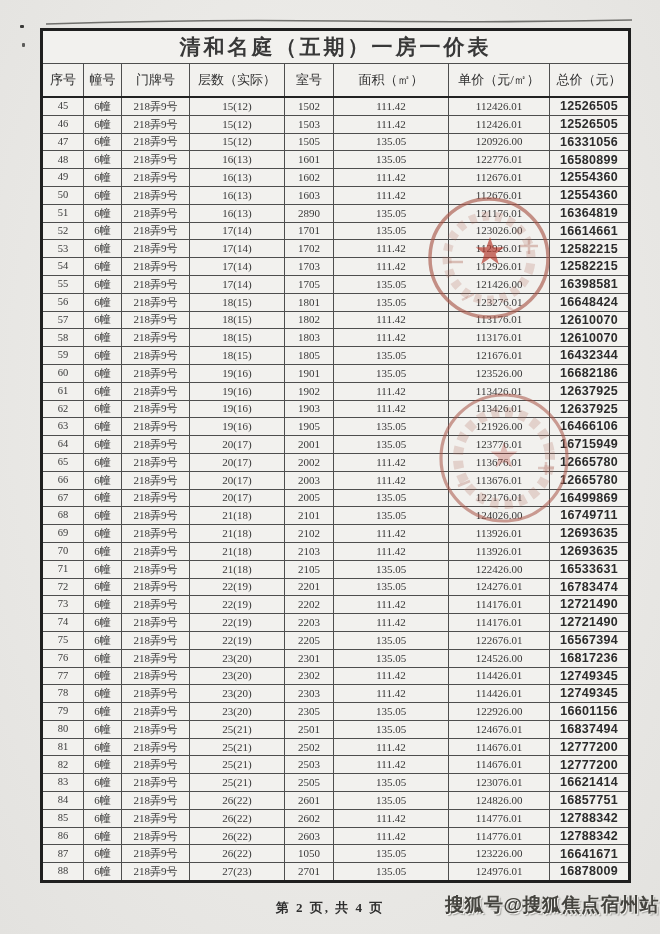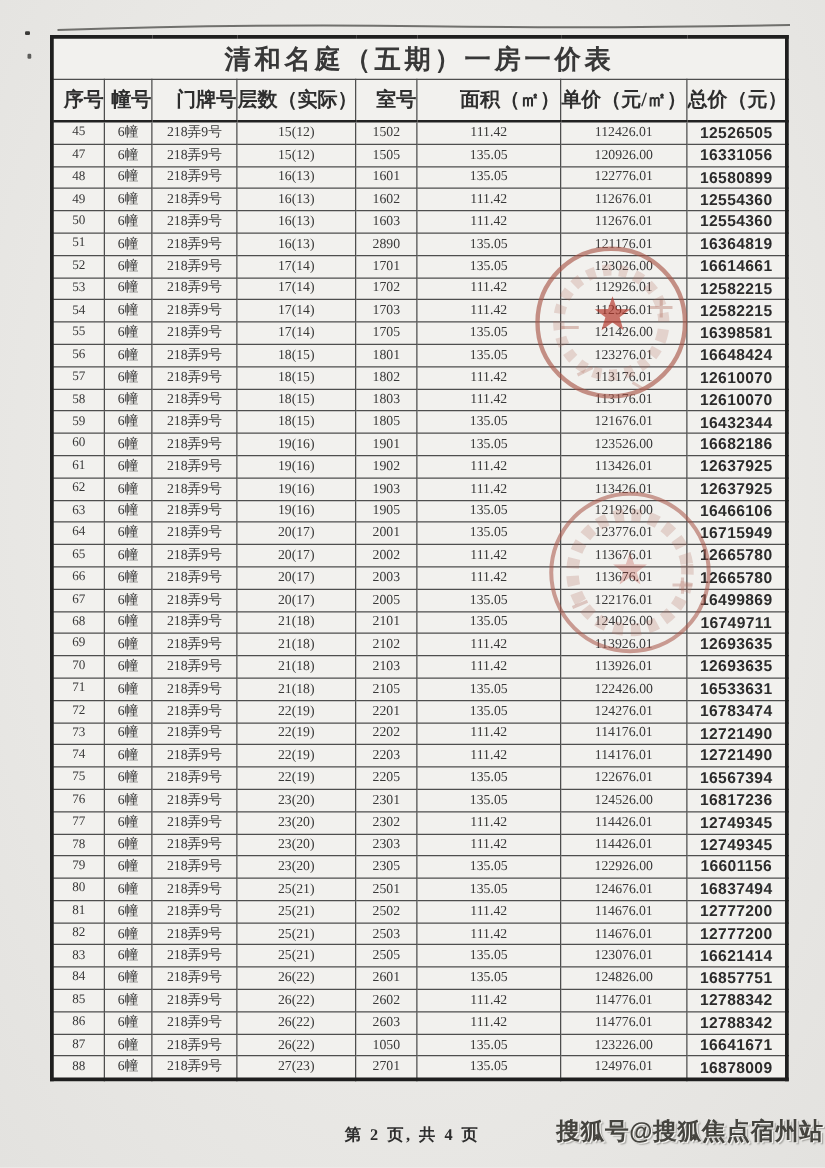--- a/index.html
+++ b/index.html
@@ -34,9 +34,8 @@
     color:#2a2a2a;border-bottom:2px solid #222;
   }
   tr.cols th{
-    height:32px;font-size:16px;font-weight:bold;color:#2e2e2e;
+    height:32px;font-size:13px;font-weight:normal;color:#2e2e2e;
     border-bottom:2px solid #222;
-    text-align:right;
   }
   tbody td{height:16.8px;font-size:11px;line-height:1;}
   tbody td.c7{

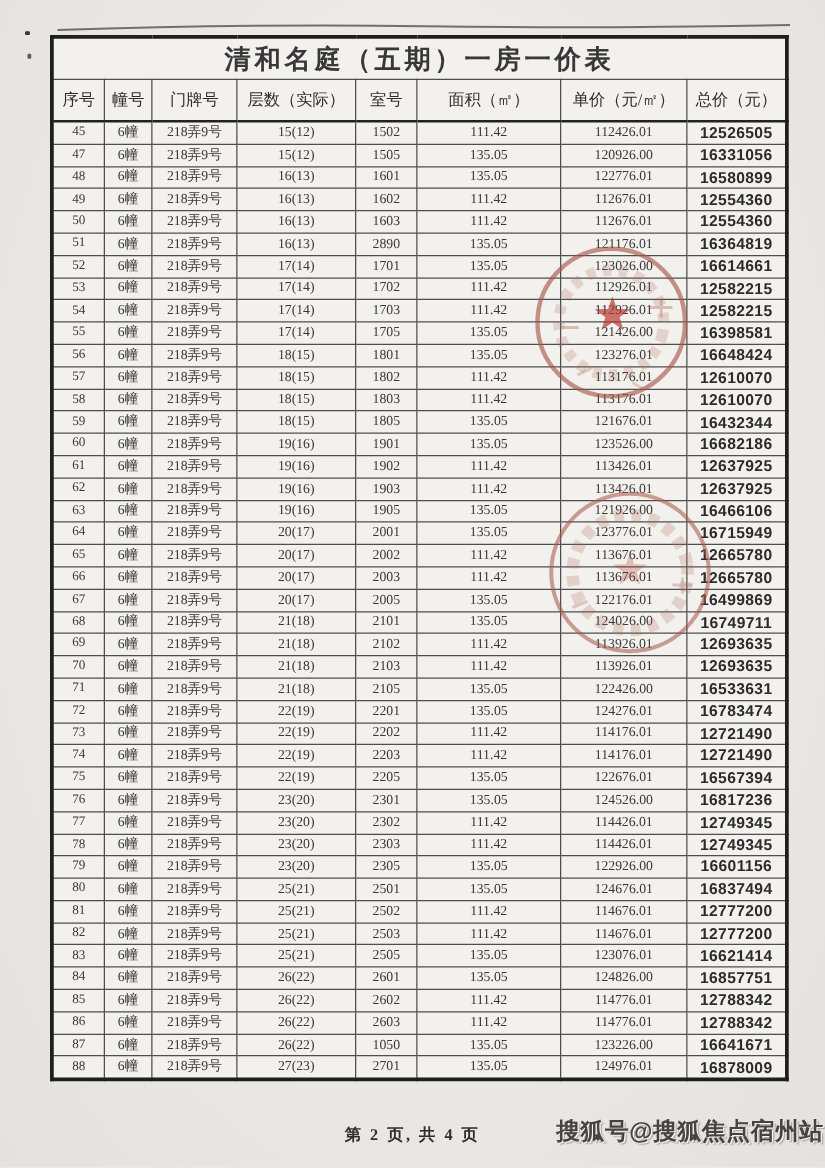--- a/index.html
+++ b/index.html
@@ -107,6 +107,16 @@
           <td class="c7">12526505</td>
         </tr>
         <tr>
+          <td class="c0">46</td>
+          <td class="c1">6幢</td>
+          <td class="c2">218弄9号</td>
+          <td class="c3">15(12)</td>
+          <td class="c4">1503</td>
+          <td class="c5">111.42</td>
+          <td class="c6">112426.01</td>
+          <td class="c7">12526505</td>
+        </tr>
+        <tr>
           <td class="c0">47</td>
           <td class="c1">6幢</td>
           <td class="c2">218弄9号</td>

